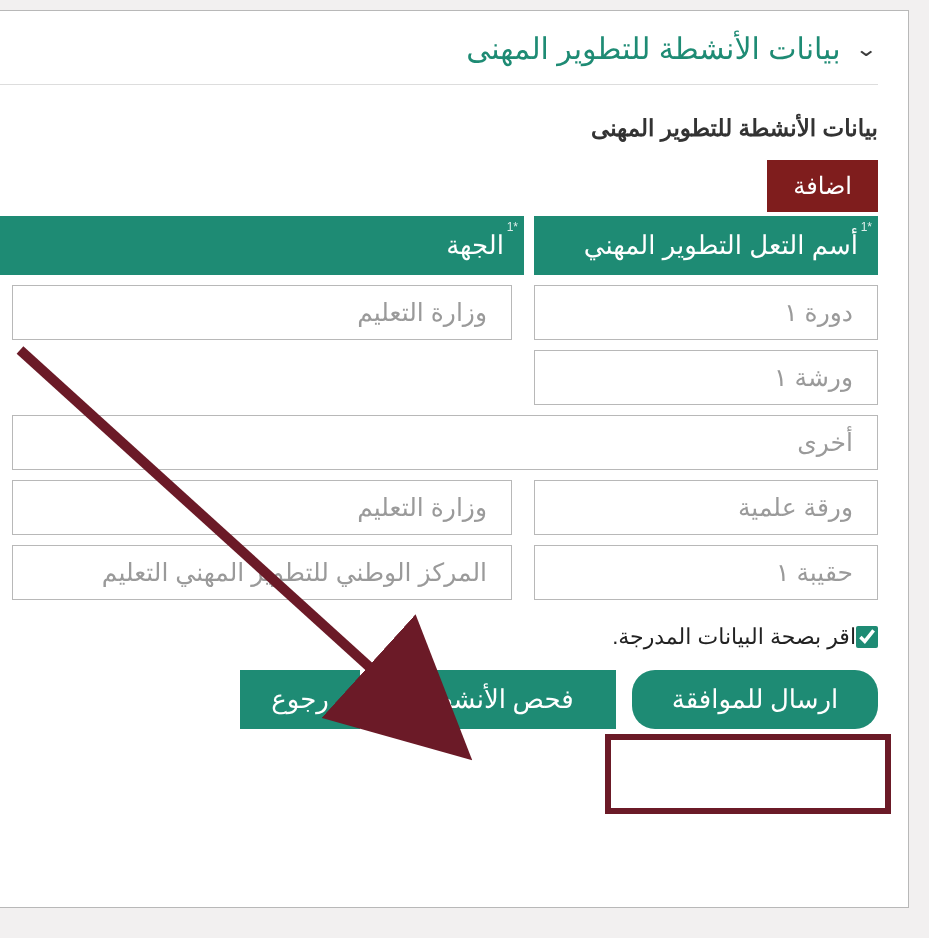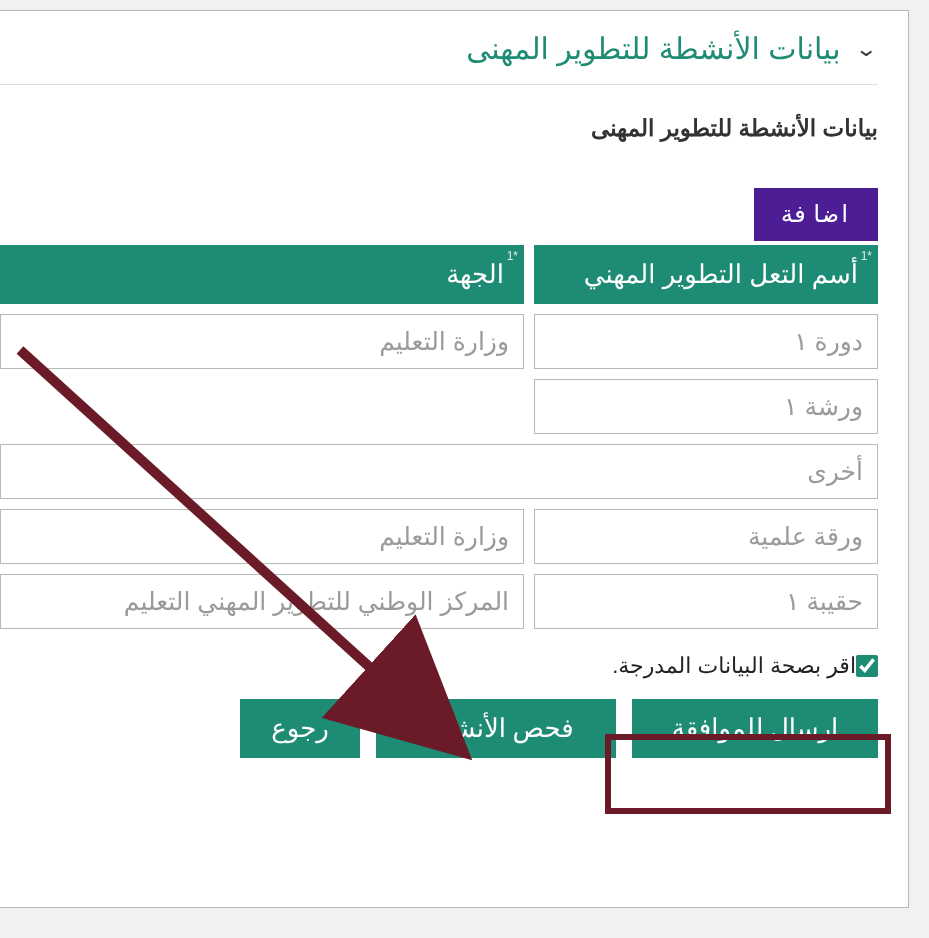--- a/index.html
+++ b/index.html
@@ -49,14 +49,13 @@
     margin-bottom: 18px;
   }
   .add-btn {
-    background: #4c1d95;
+    background: #7f1d1d;
     color: #fff;
     font-size: 24px;
     border: none;
     padding: 12px 26px;
     cursor: pointer;
-    font-family: Liberation Mono, monospace;
-    margin-top: 28px;
+    font-family: Liberation Serif, serif;
   }
   .table-wrap {
     margin-top: 4px;

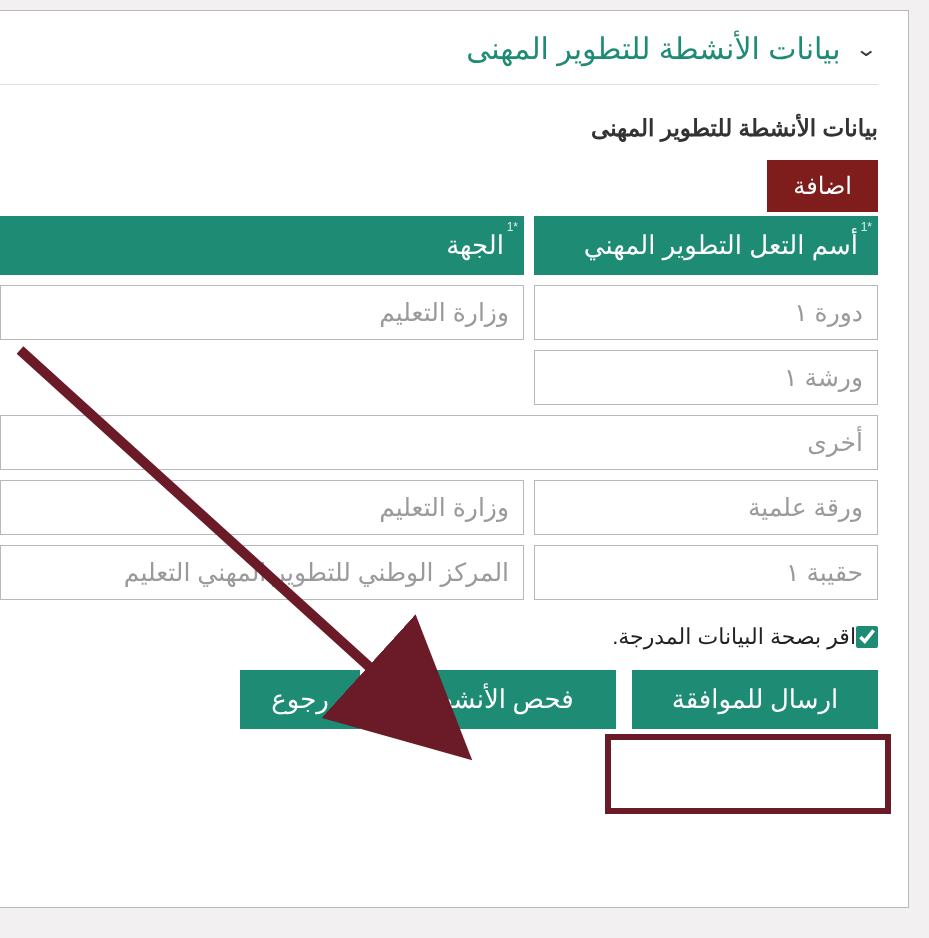--- a/index.html
+++ b/index.html
@@ -88,8 +88,9 @@
     border: 1px solid #b8b8b8;
     color: #9a9a9a;
     font-size: 25px;
-    padding: 12px 14px;
+    padding: 12px 24px;
     background: #fff;
+    margin-left: 12px;
   }
   .cell-name { flex: 0 0 344px; }
   .cell-org  { flex: 1; overflow: hidden; white-space: nowrap; }

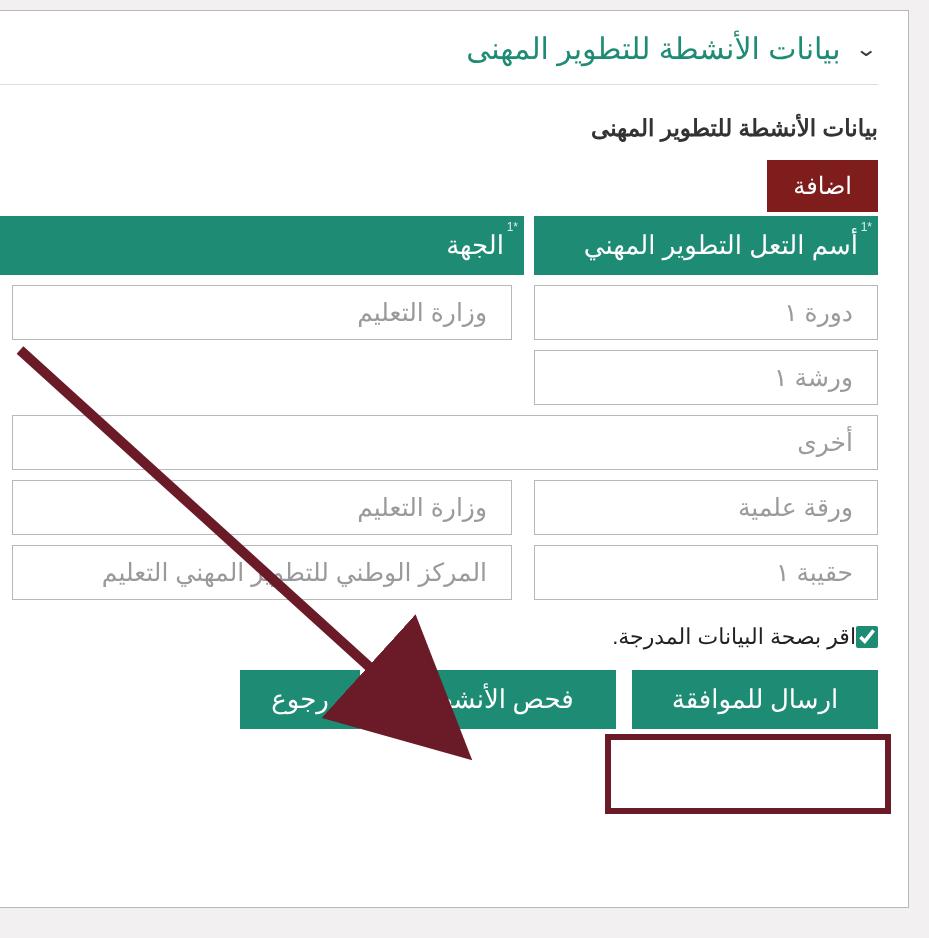--- a/index.html
+++ b/index.html
@@ -121,7 +121,7 @@
     cursor: pointer;
     font-family: Liberation Serif, serif;
   }
-  .btn-submit { min-width: 246px; }
+  .btn-submit { min-width: 246px; border-radius: 23px; }
   .btn-save   { min-width: 100px; }
   .btn-check  { min-width: 240px; }
   .btn-back   { min-width: 120px; }

